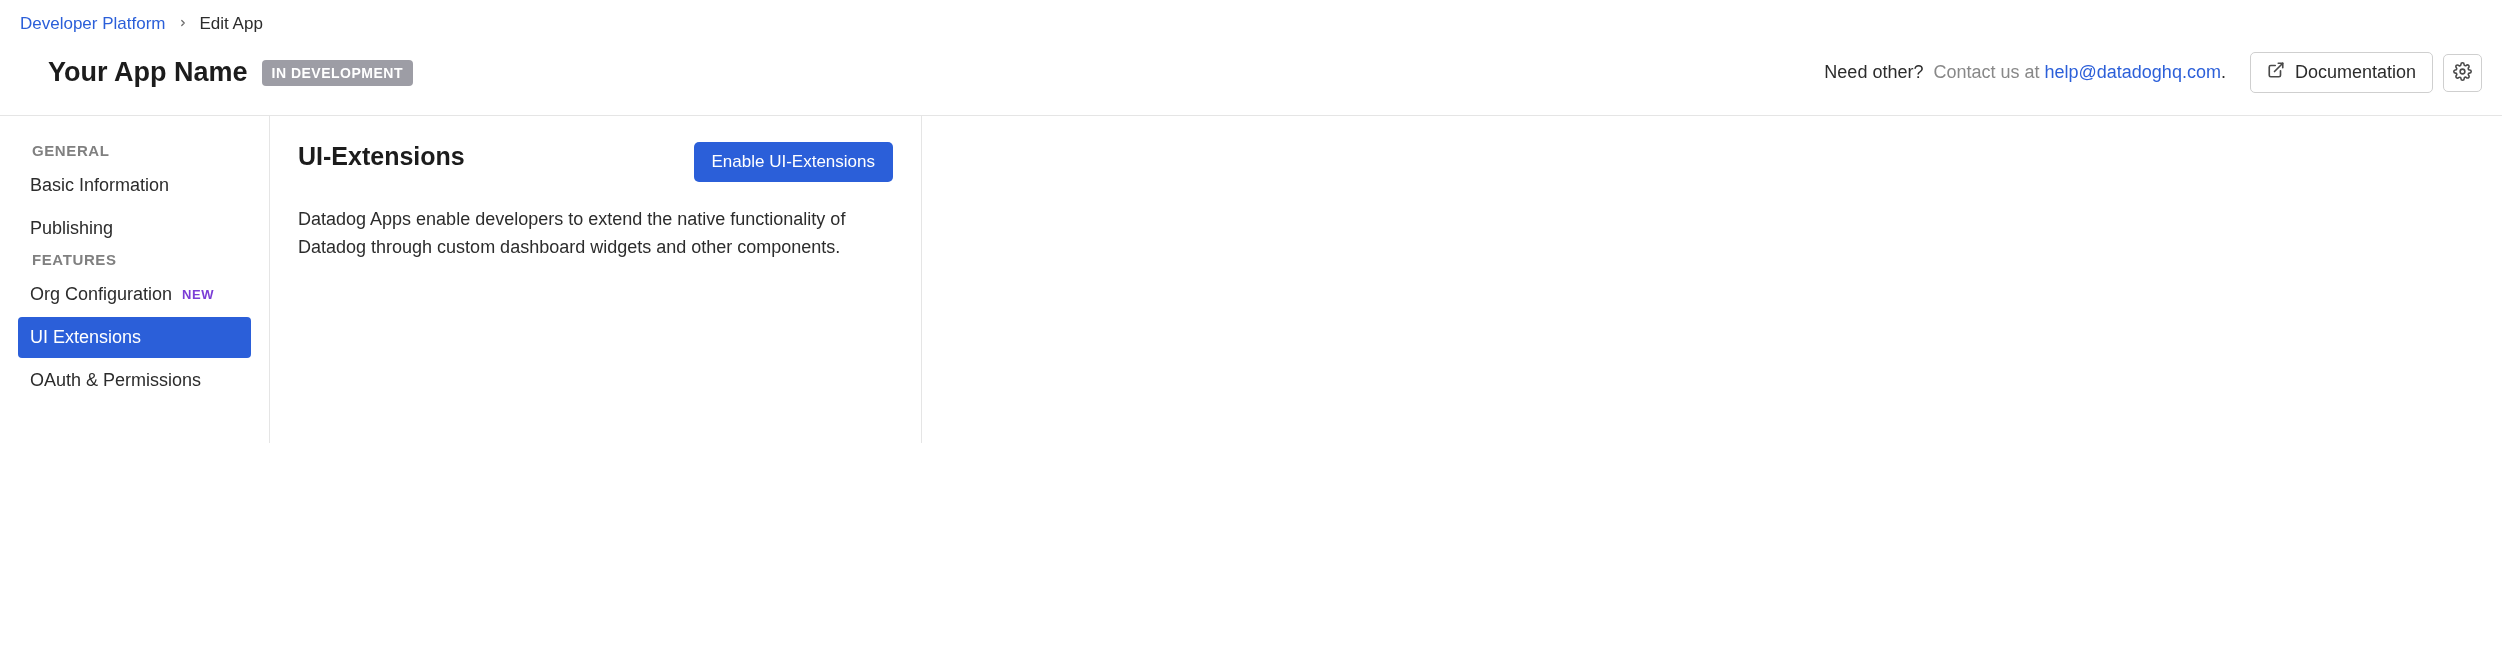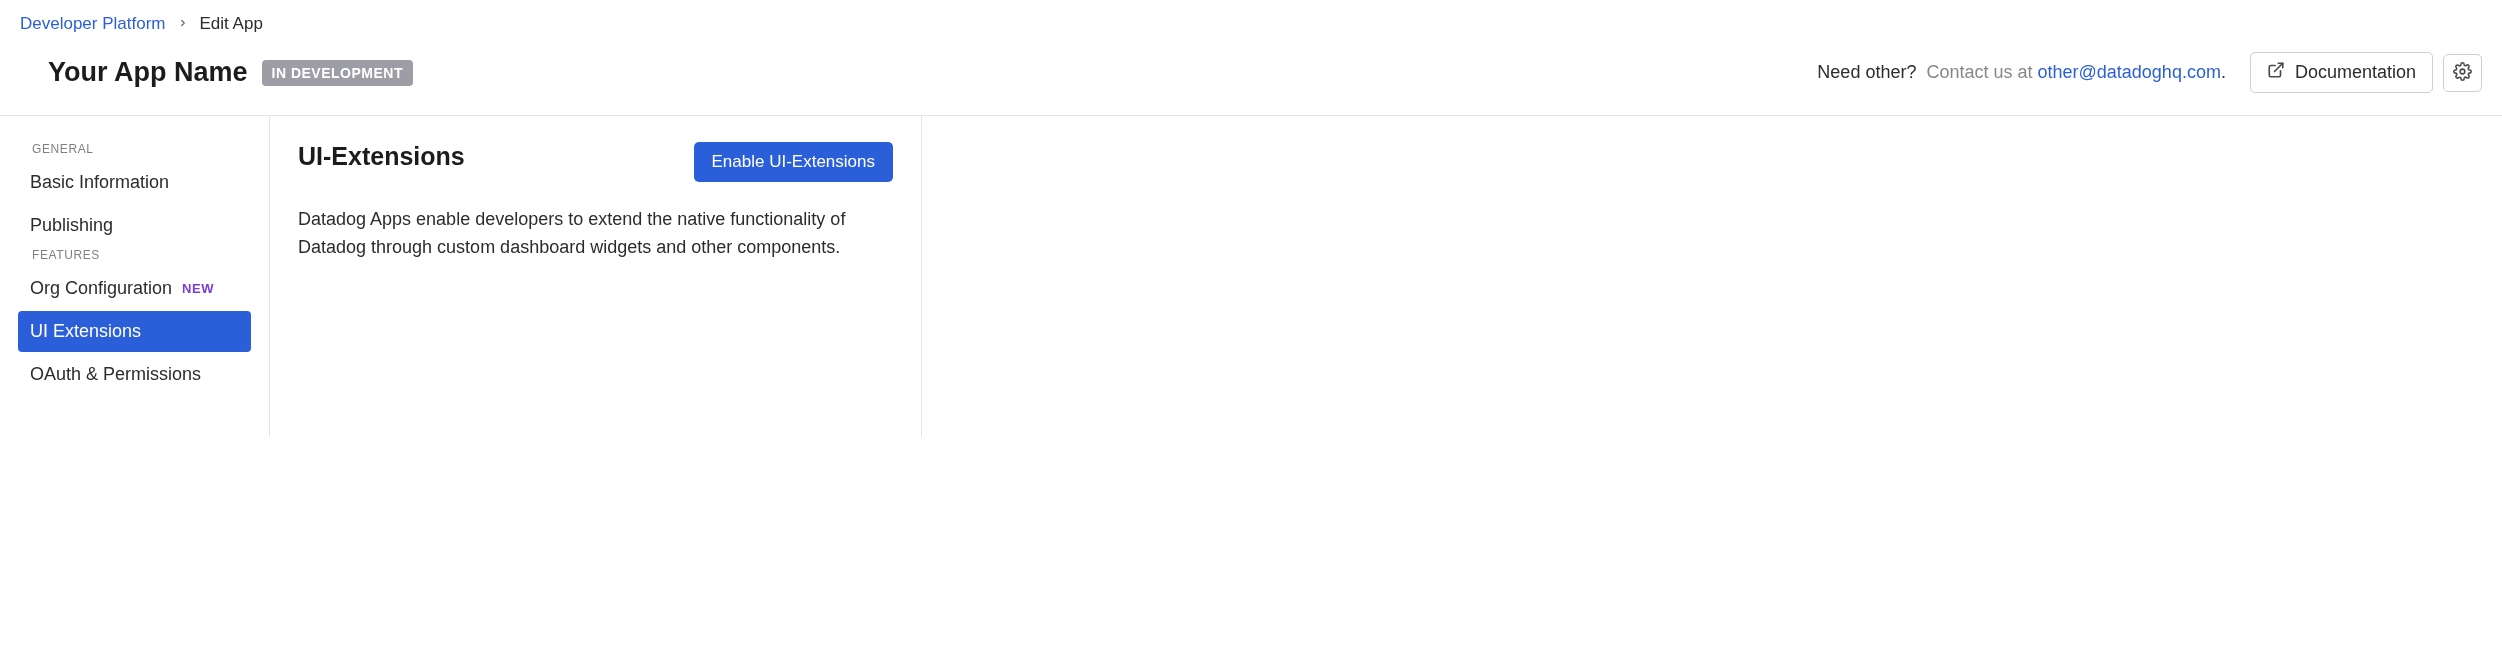--- a/index.html
+++ b/index.html
@@ -206,7 +206,7 @@
   <div class="header-right">
     <span class="help-text">Need other?</span>
     <span>
-      <span class="contact-text">Contact us at </span><a href="#" class="help-email">other@datadoghq.com</a><span class="help-period">.</span>
+      <span class="contact-text">Contact us at </span><a href="#" class="help-email">help@datadoghq.com</a><span class="help-period">.</span>
     </span>
     <button class="doc-button">
       <span class="external-icon">

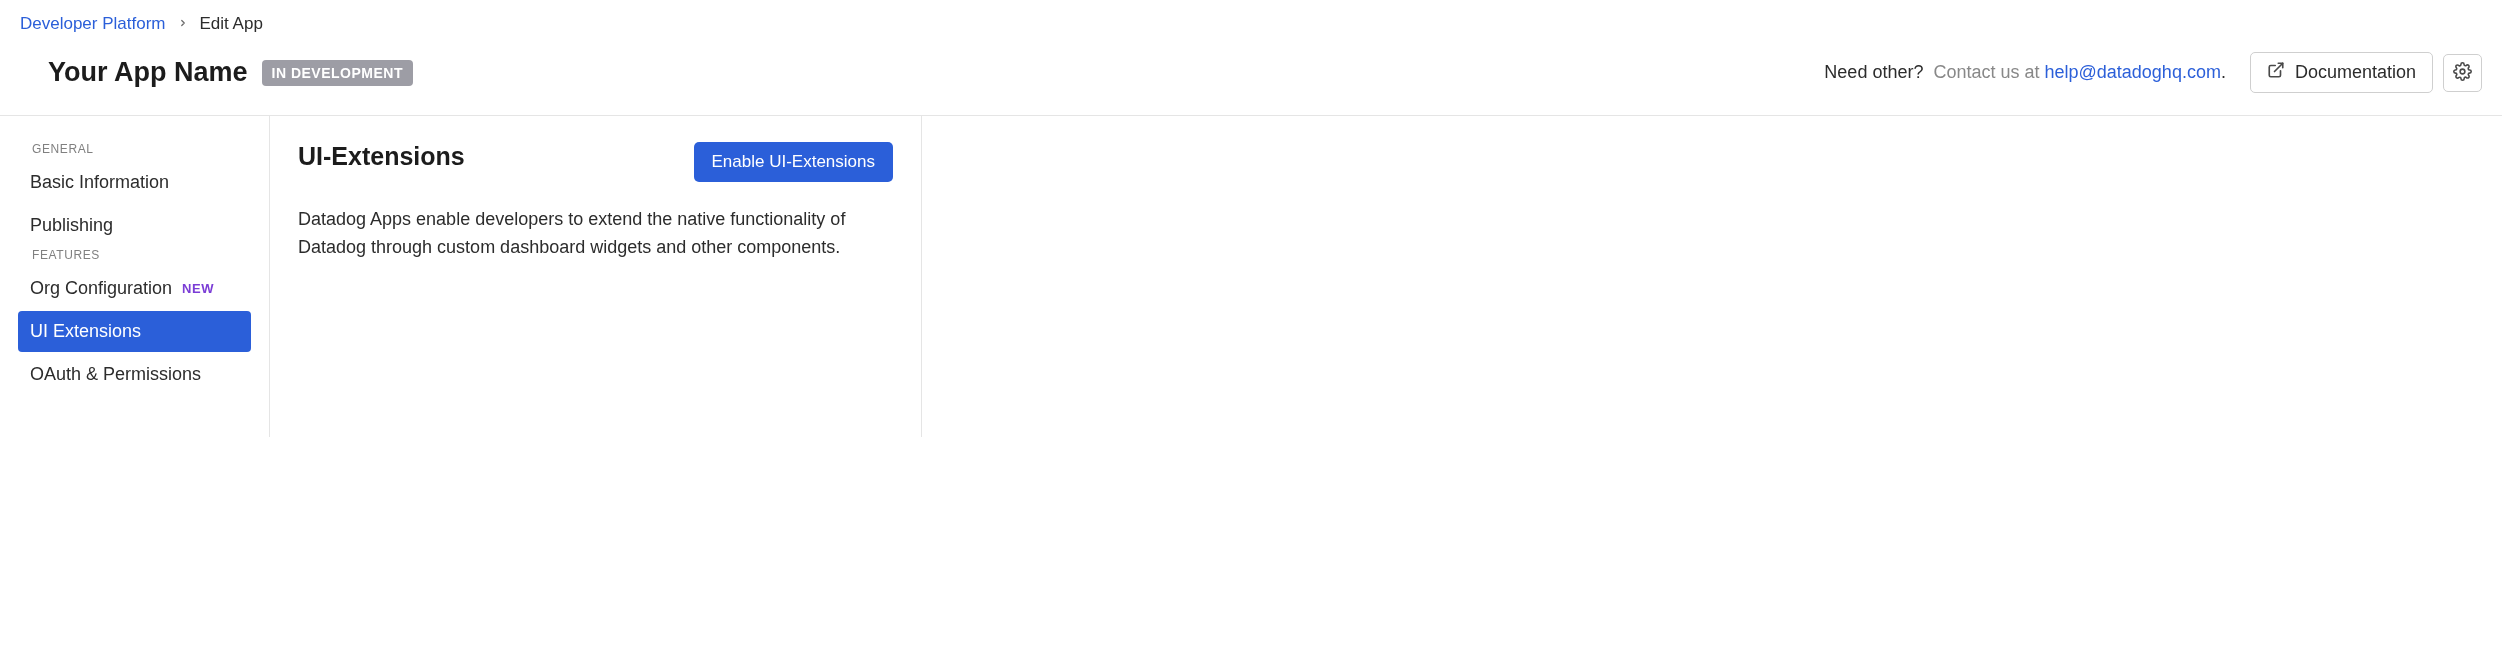--- a/index.html
+++ b/index.html
@@ -120,9 +120,9 @@
     }
     .sidebar-header {
       color: #808080;
-      font-size: 12px;
+      font-size: 15px;
       letter-spacing: 0.6px;
-      font-weight: 400;
+      font-weight: 700;
       margin-bottom: 6px;
       padding-left: 2px;
     }

